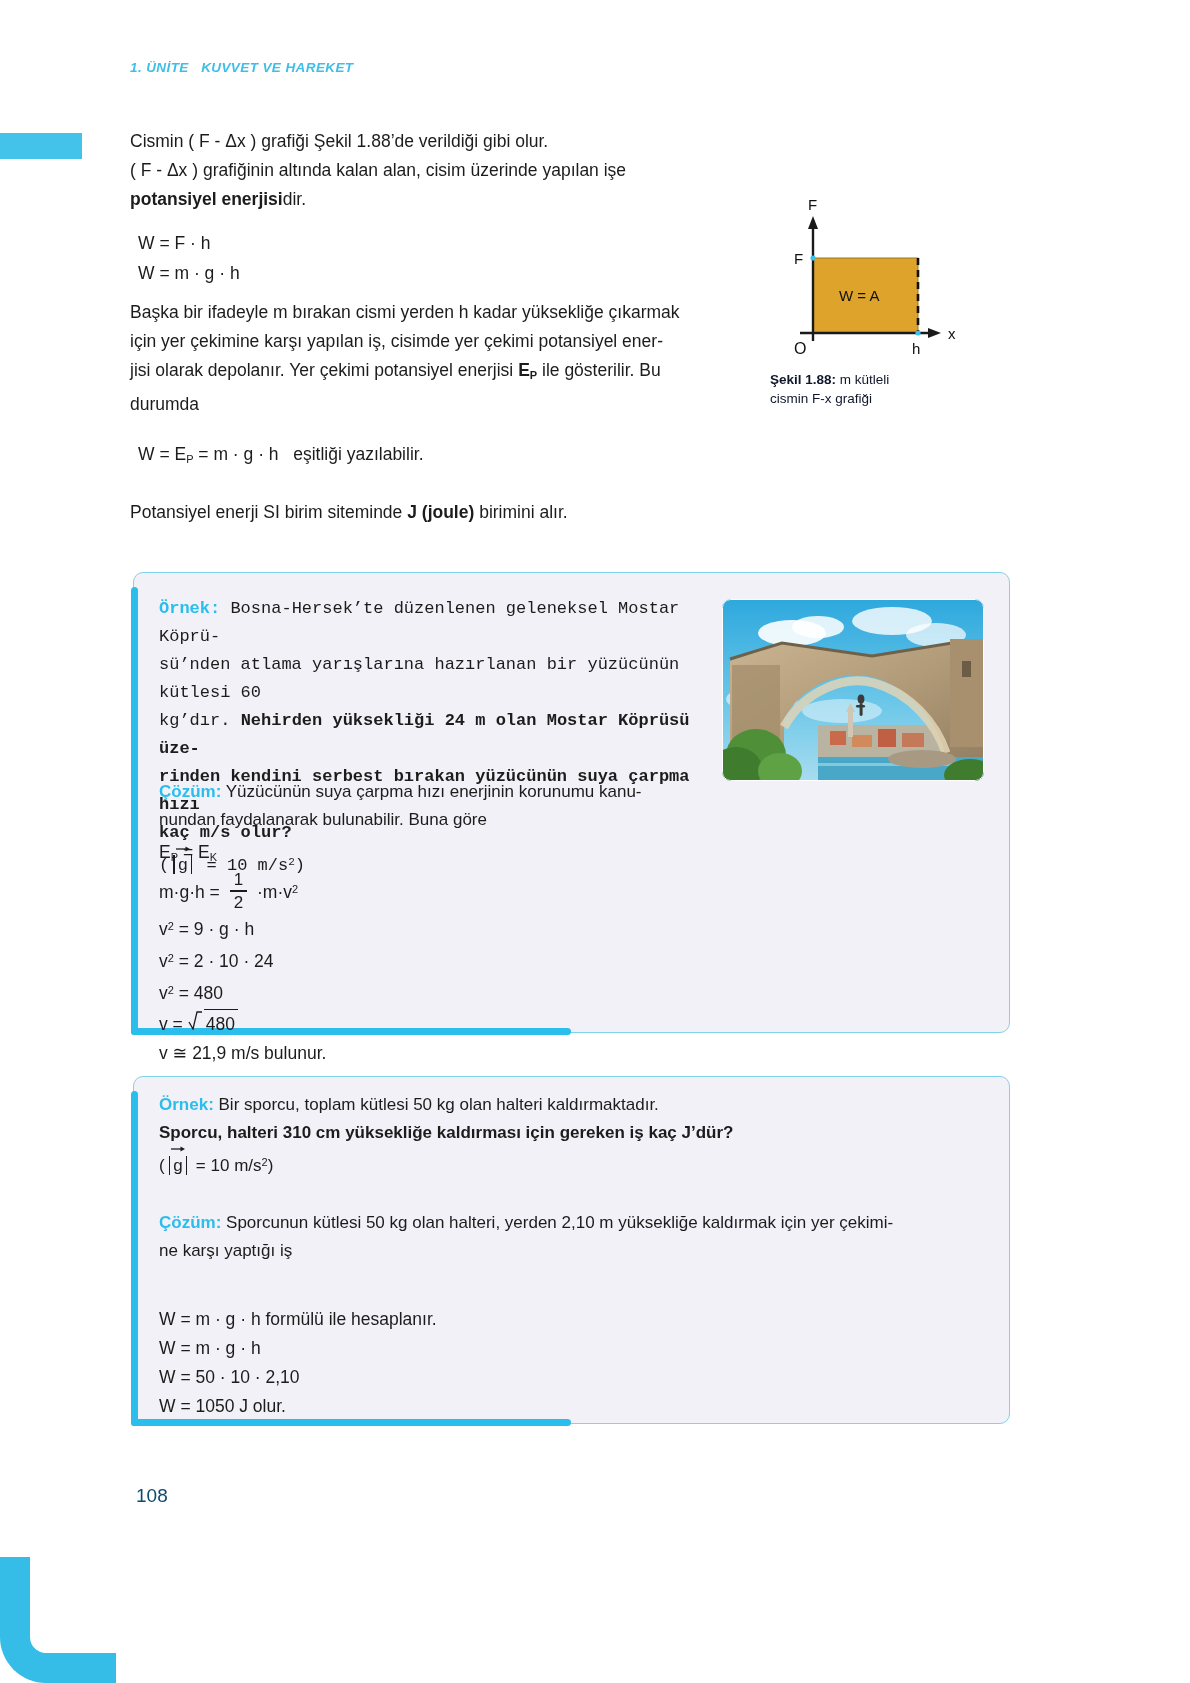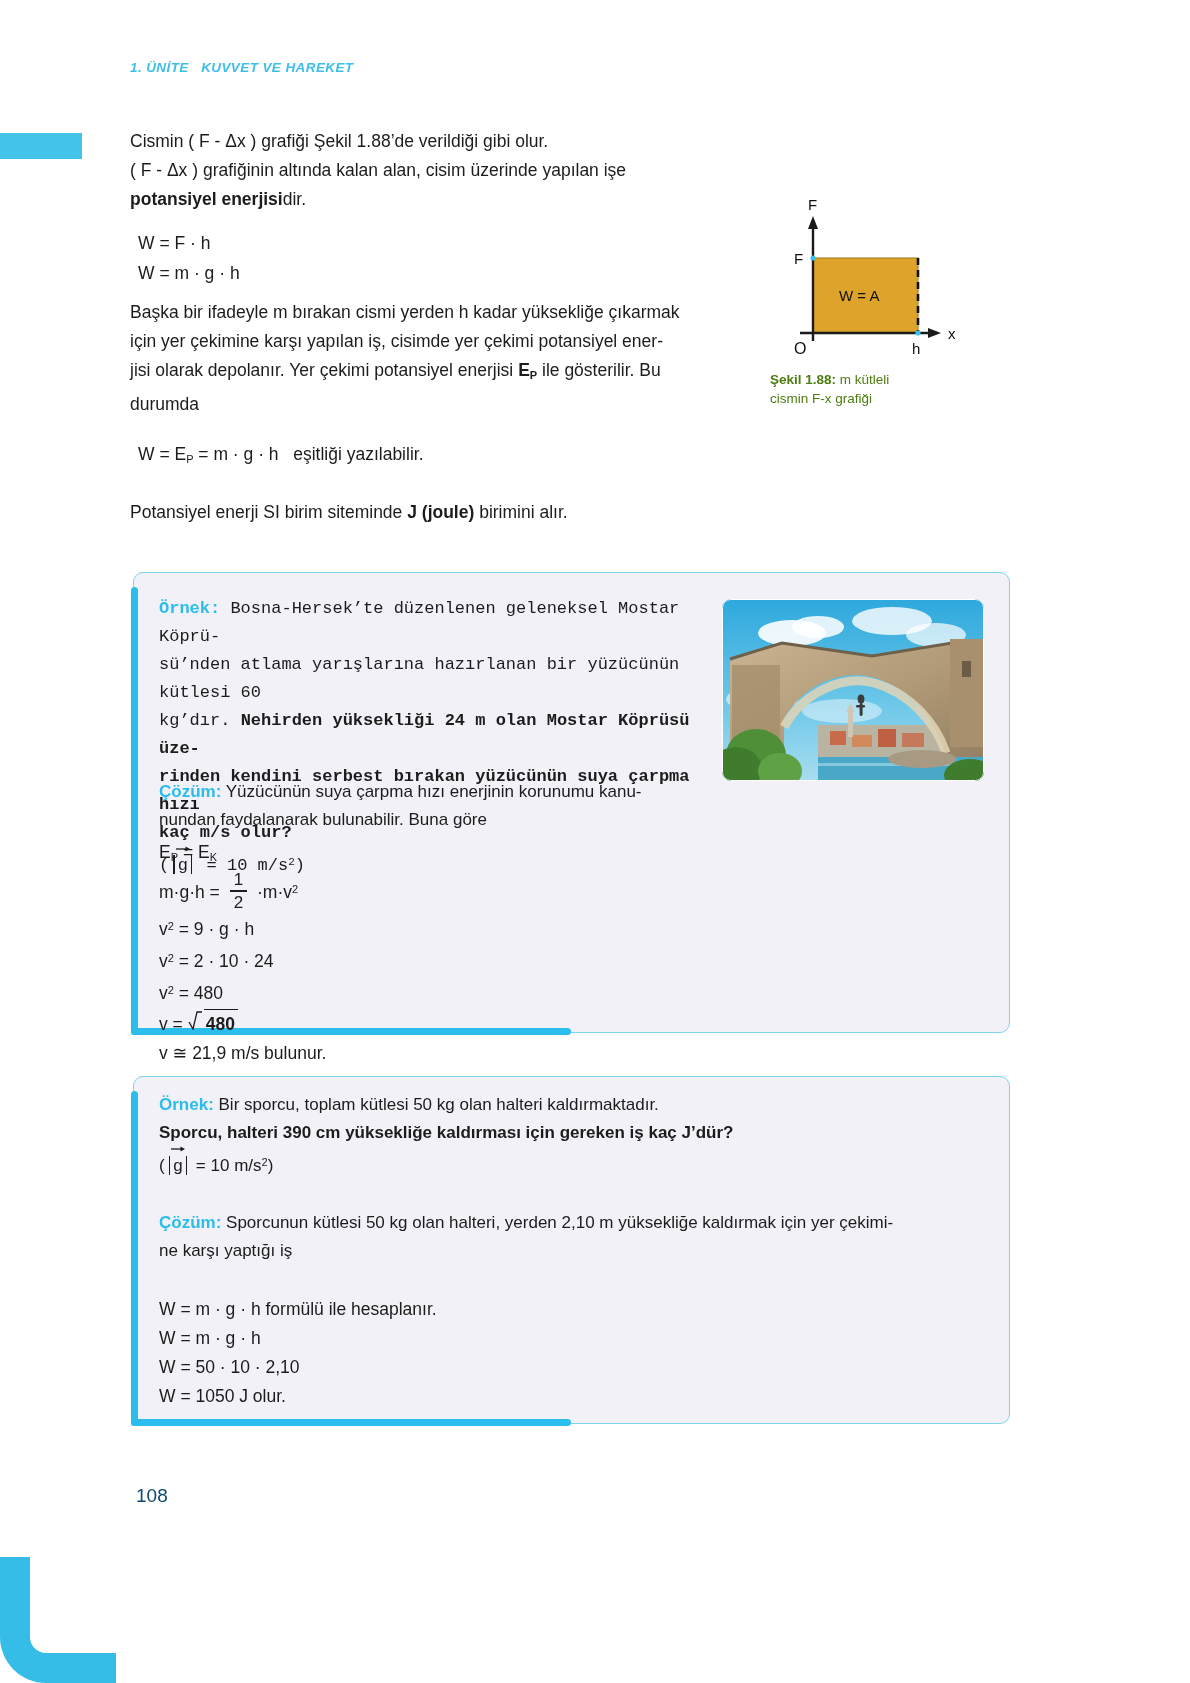--- a/index.html
+++ b/index.html
@@ -53,7 +53,7 @@
   .figwrap{position:absolute;left:770px;top:196px;width:215px;}
   .figbox{position:relative;width:215px;height:160px;}
   .fig-caption{
-    margin-top:14px;font-size:13.5px;line-height:19px;color:#4d7c0f;
+    margin-top:14px;font-size:13.5px;line-height:19px;color:#0f172a;
   }
   .fig-caption .lead{font-weight:bold;}
 

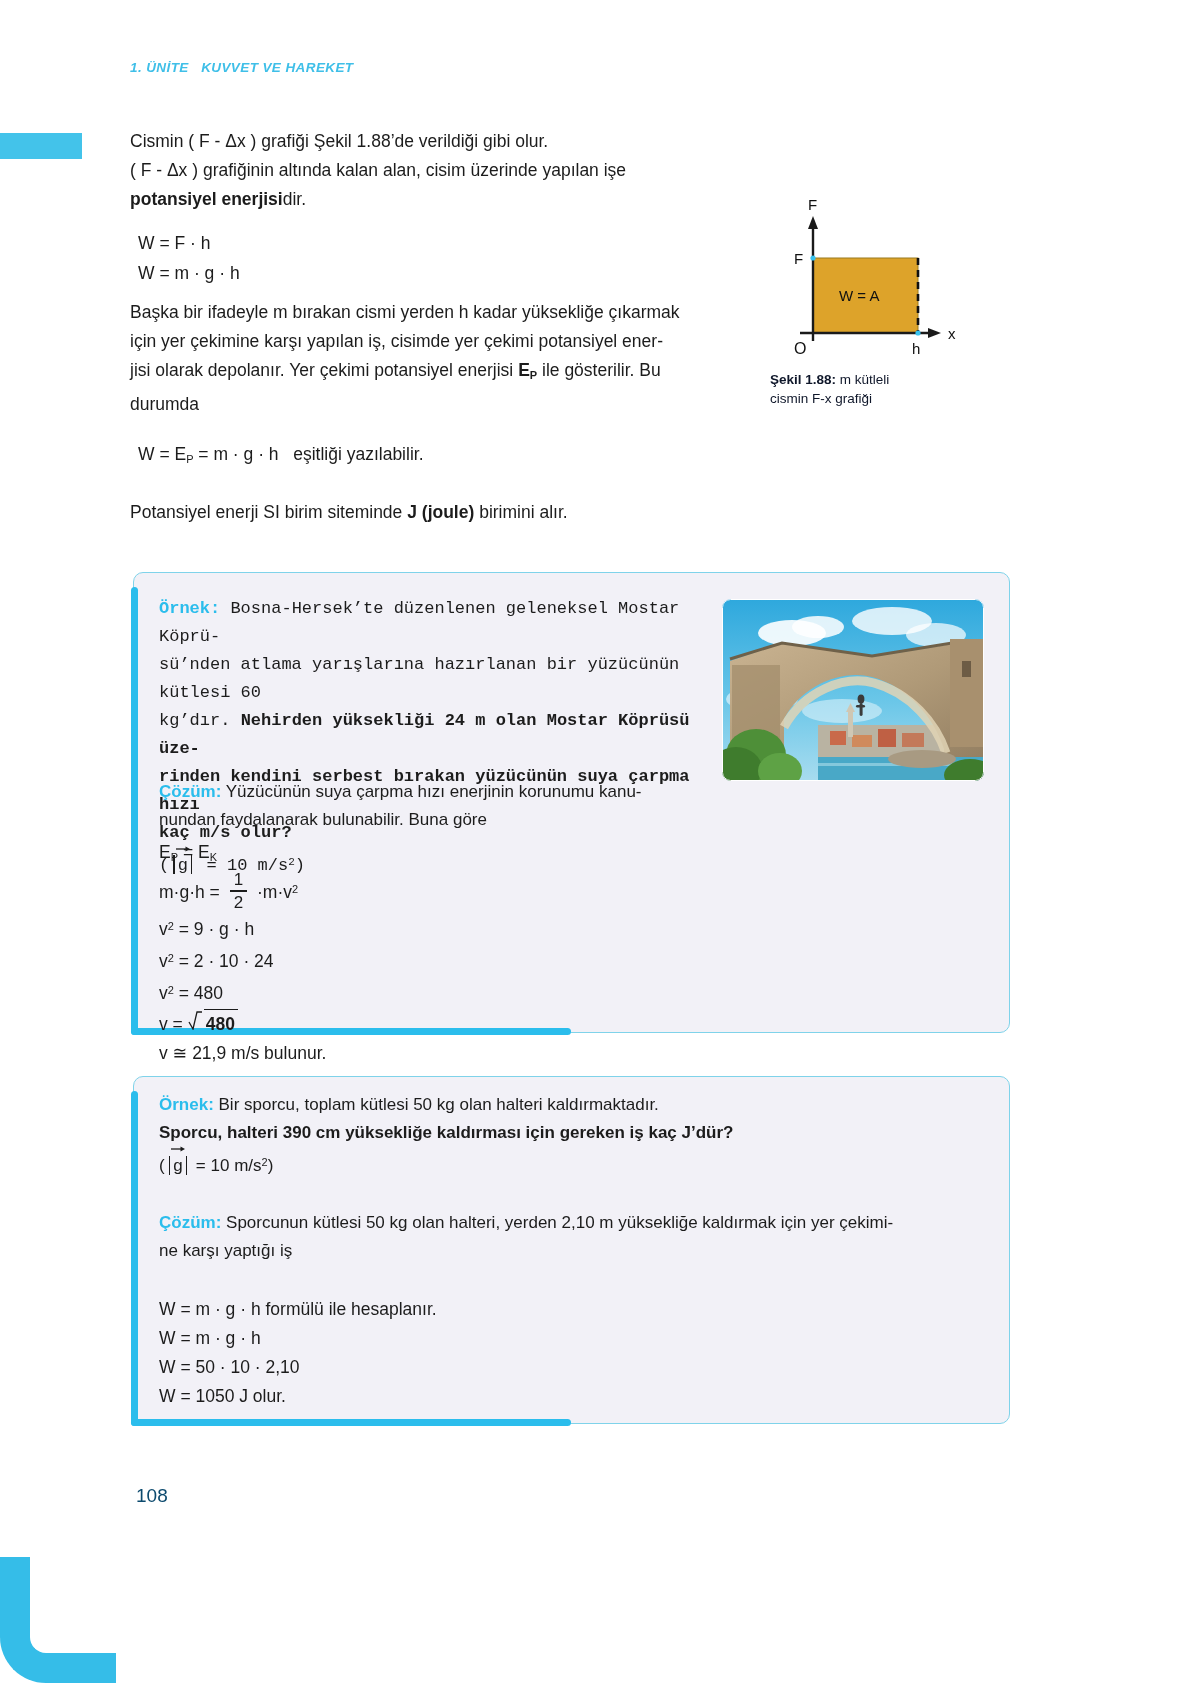--- a/index.html
+++ b/index.html
@@ -94,7 +94,7 @@
   
   .sqrt{display:inline-block;position:relative;padding-left:16px;}
   .sqrt .rad{position:absolute;left:0;top:2px;width:14px;height:20px;}
-  .sqrt .over{border-top:1.4px solid #1c1c1c;padding:0 3px 0 2px;display:inline-block;margin-top:1px;font-weight:bold;}
+  .sqrt .over{border-top:1.4px solid #1c1c1c;padding:0 3px 0 2px;display:inline-block;margin-top:1px;}
 
   
   .photo{

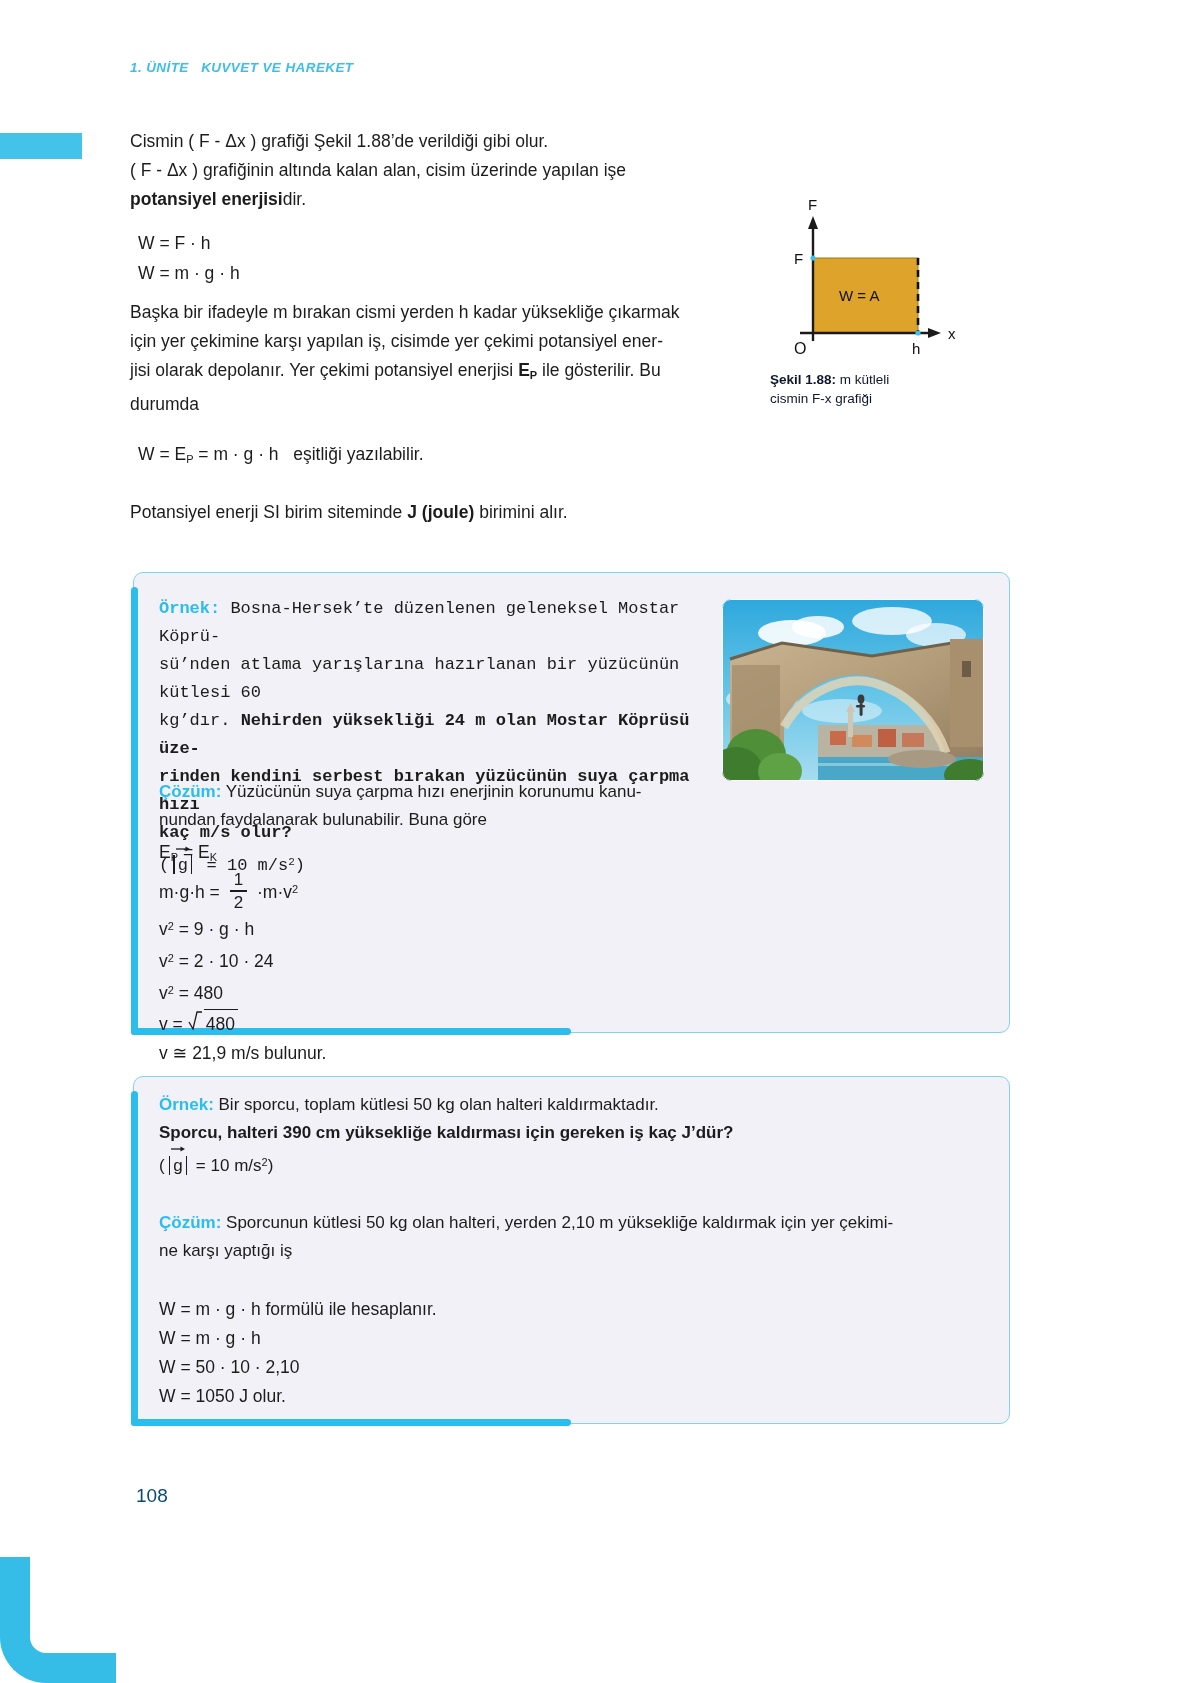--- a/index.html
+++ b/index.html
@@ -310,7 +310,7 @@
     <div>
       <span class="lead-orn">Örnek:</span><span>  Bir sporcu, toplam kütlesi 50 kg olan halteri kaldırmaktadır.</span>
     </div>
-    <div><b>Sporcu, halteri 390 cm yüksekliğe kaldırması için gereken iş kaç J’dür?</b></div>
+    <div><b>Sporcu, halteri 310 cm yüksekliğe kaldırması için gereken iş kaç J’dür?</b></div>
     <div style="line-height:30px;">
       <span>(</span><span class="absg"><span class="bar"></span><span class="gv"><svg class="arr2" viewBox="0 0 14 8">
               <line x1="0" y1="4" x2="12" y2="4" stroke="#1c1c1c" stroke-width="1.3"></line>

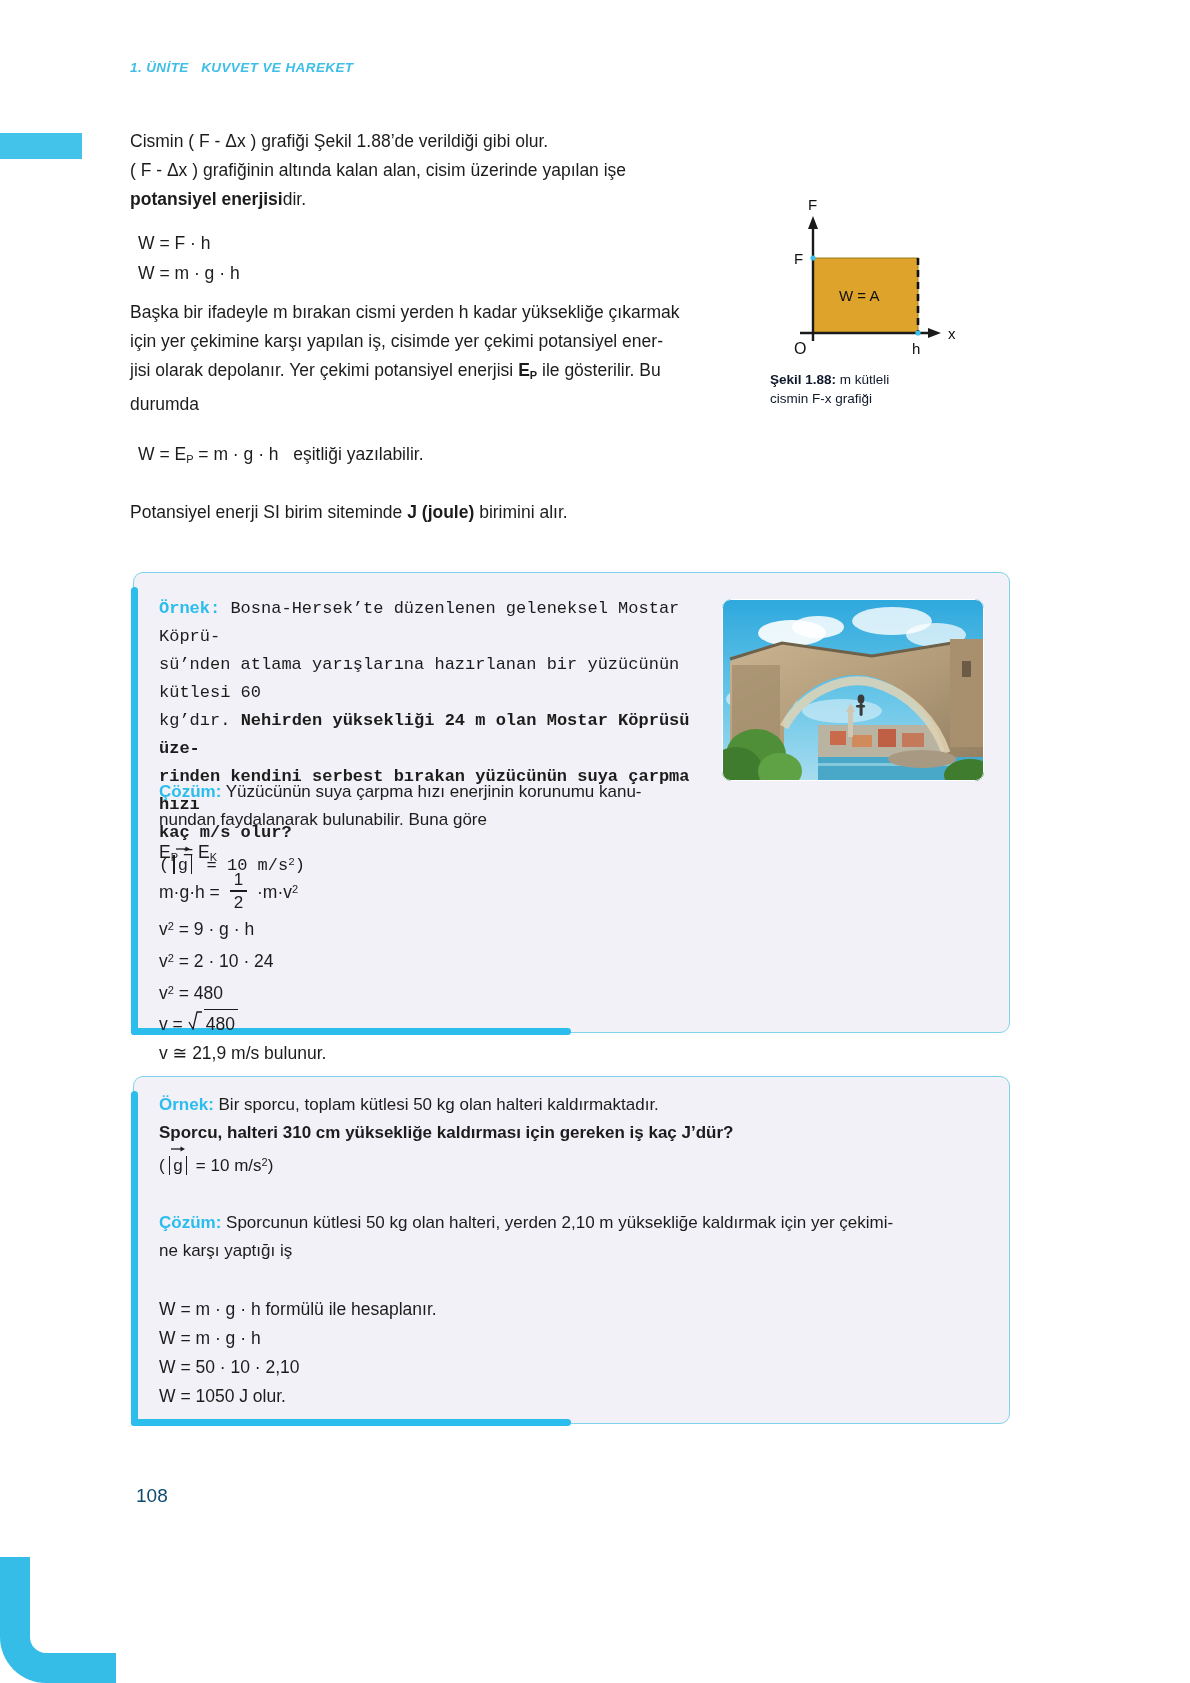--- a/index.html
+++ b/index.html
@@ -324,7 +324,7 @@
       <span class="lead-orn">Çözüm:</span><span> Sporcunun kütlesi 50 kg olan halteri, yerden 2,10 m yüksekliğe kaldırmak için yer çekimi-</span>
     </div>
     <div>ne karşı yaptığı iş</div>
-    <div class="mathline" style="margin-top:30px;">W = m · g · h formülü ile hesaplanır.</div>
+    <div class="mathline" style="margin-top:40px;">W = m · g · h formülü ile hesaplanır.</div>
     <div class="mathline">W = m · g · h</div>
     <div class="mathline">W = 50 · 10 · 2,10</div>
     <div class="mathline">W = 1050 J olur.</div>

